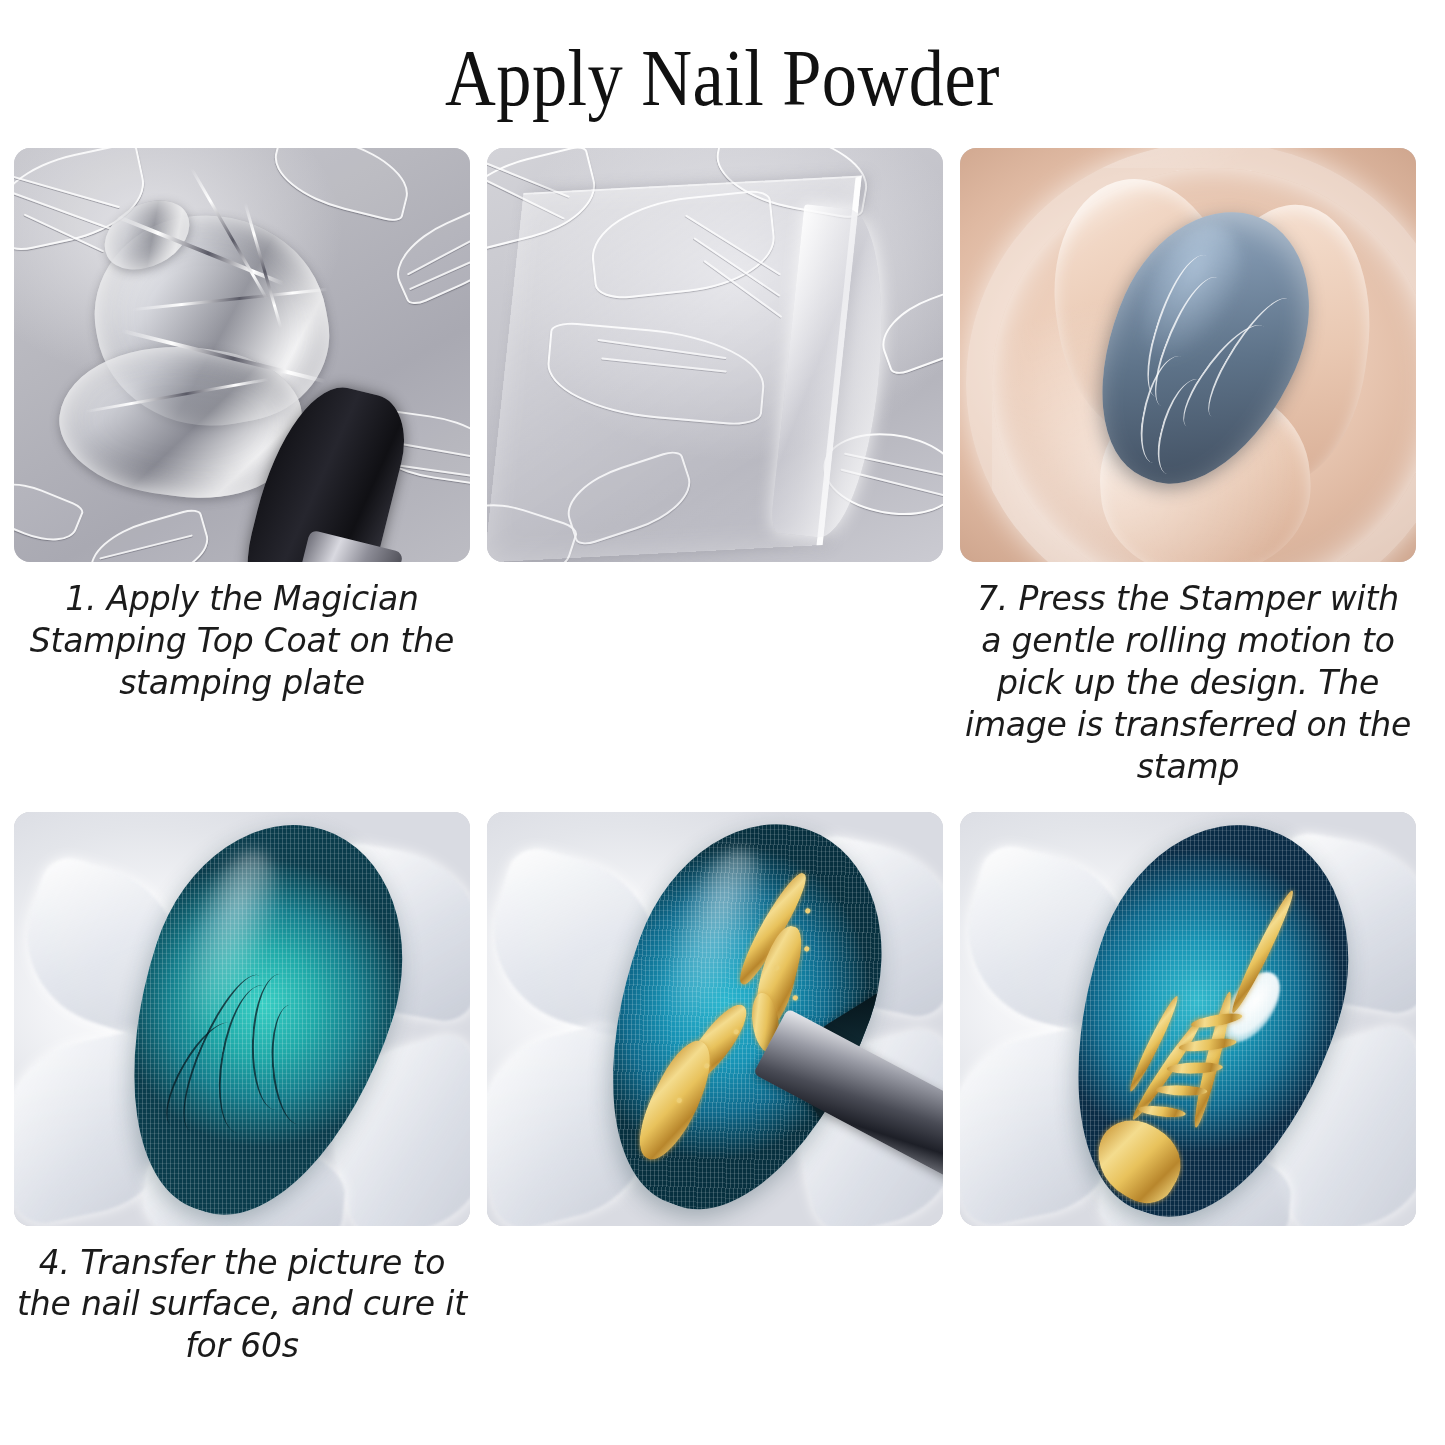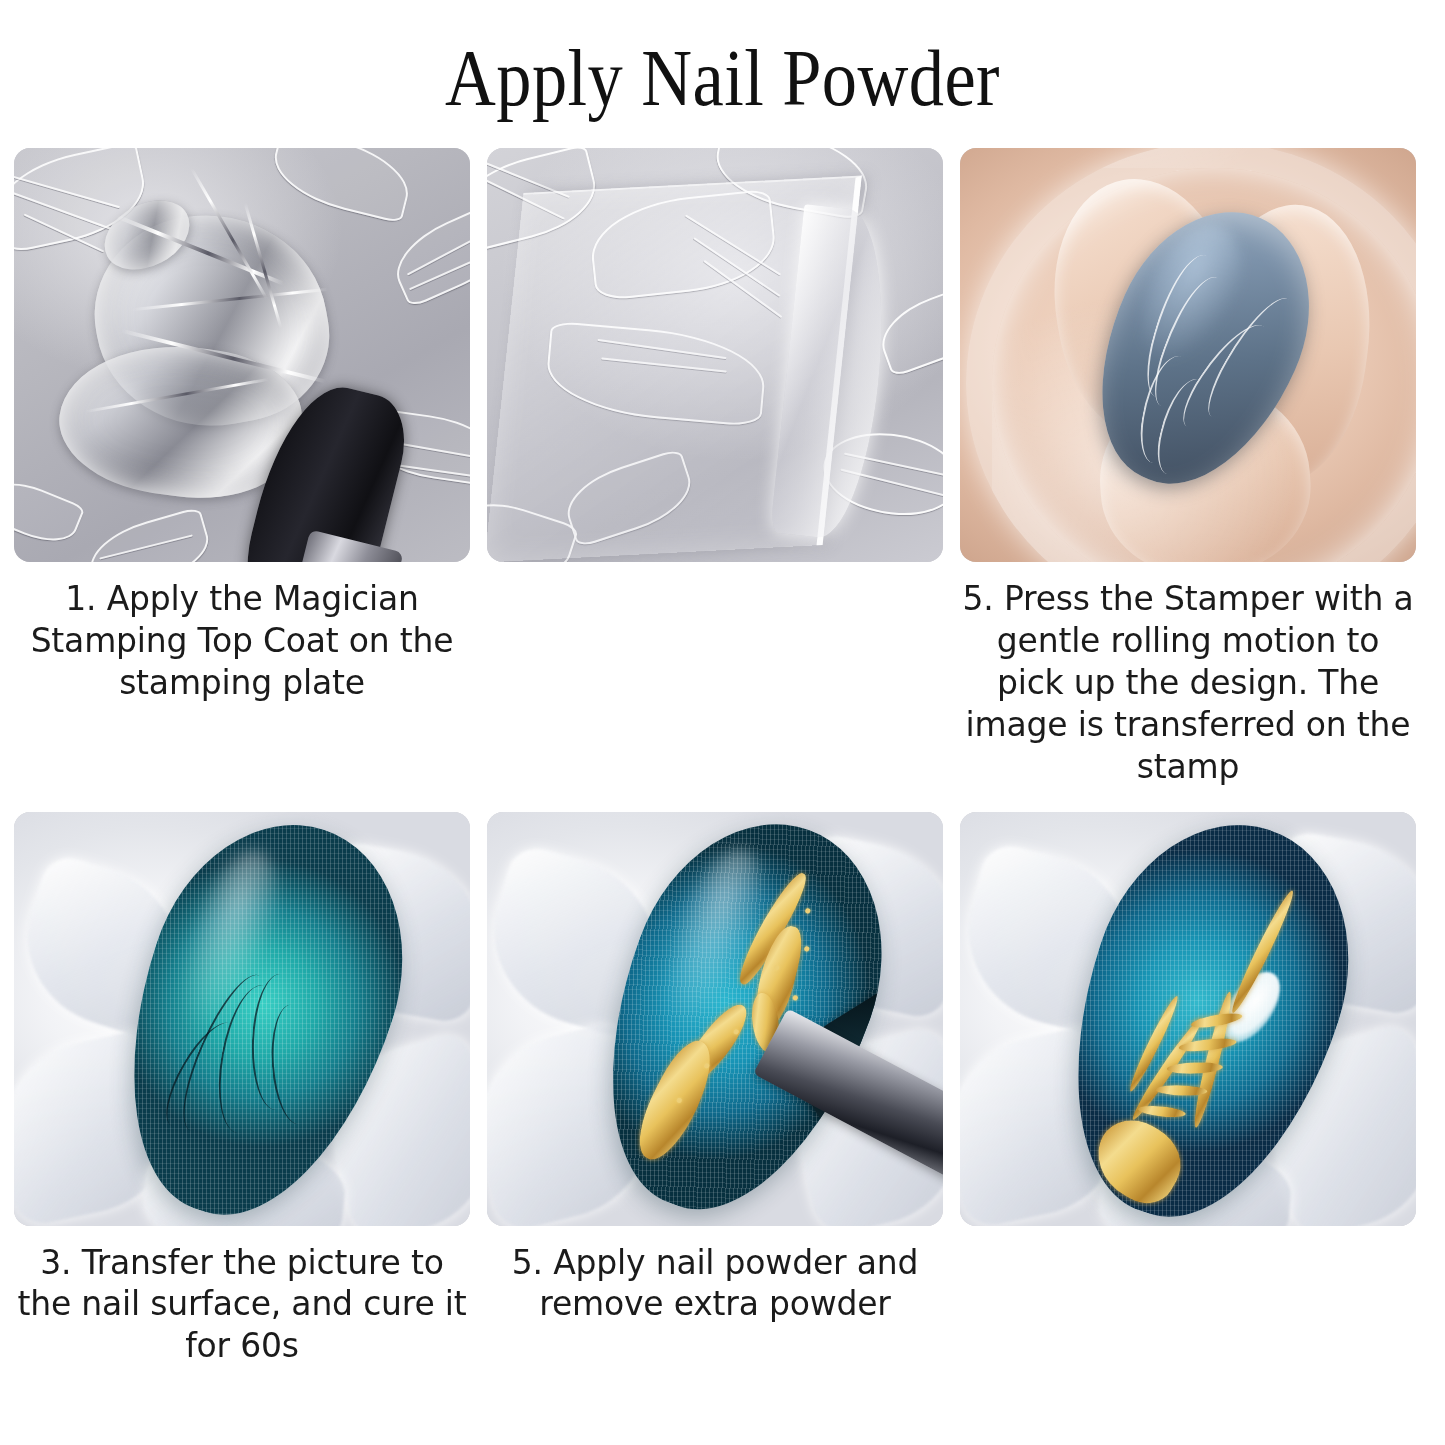--- a/index.html
+++ b/index.html
@@ -44,7 +44,7 @@
     column-gap: 17px;
     row-gap: 0px;
   }
-  .cell { width: 456px; }
+  .cell { width: 456px; font-style: italic; }
   .cell.row2 { margin-top: 24px; }
 
   .photo {

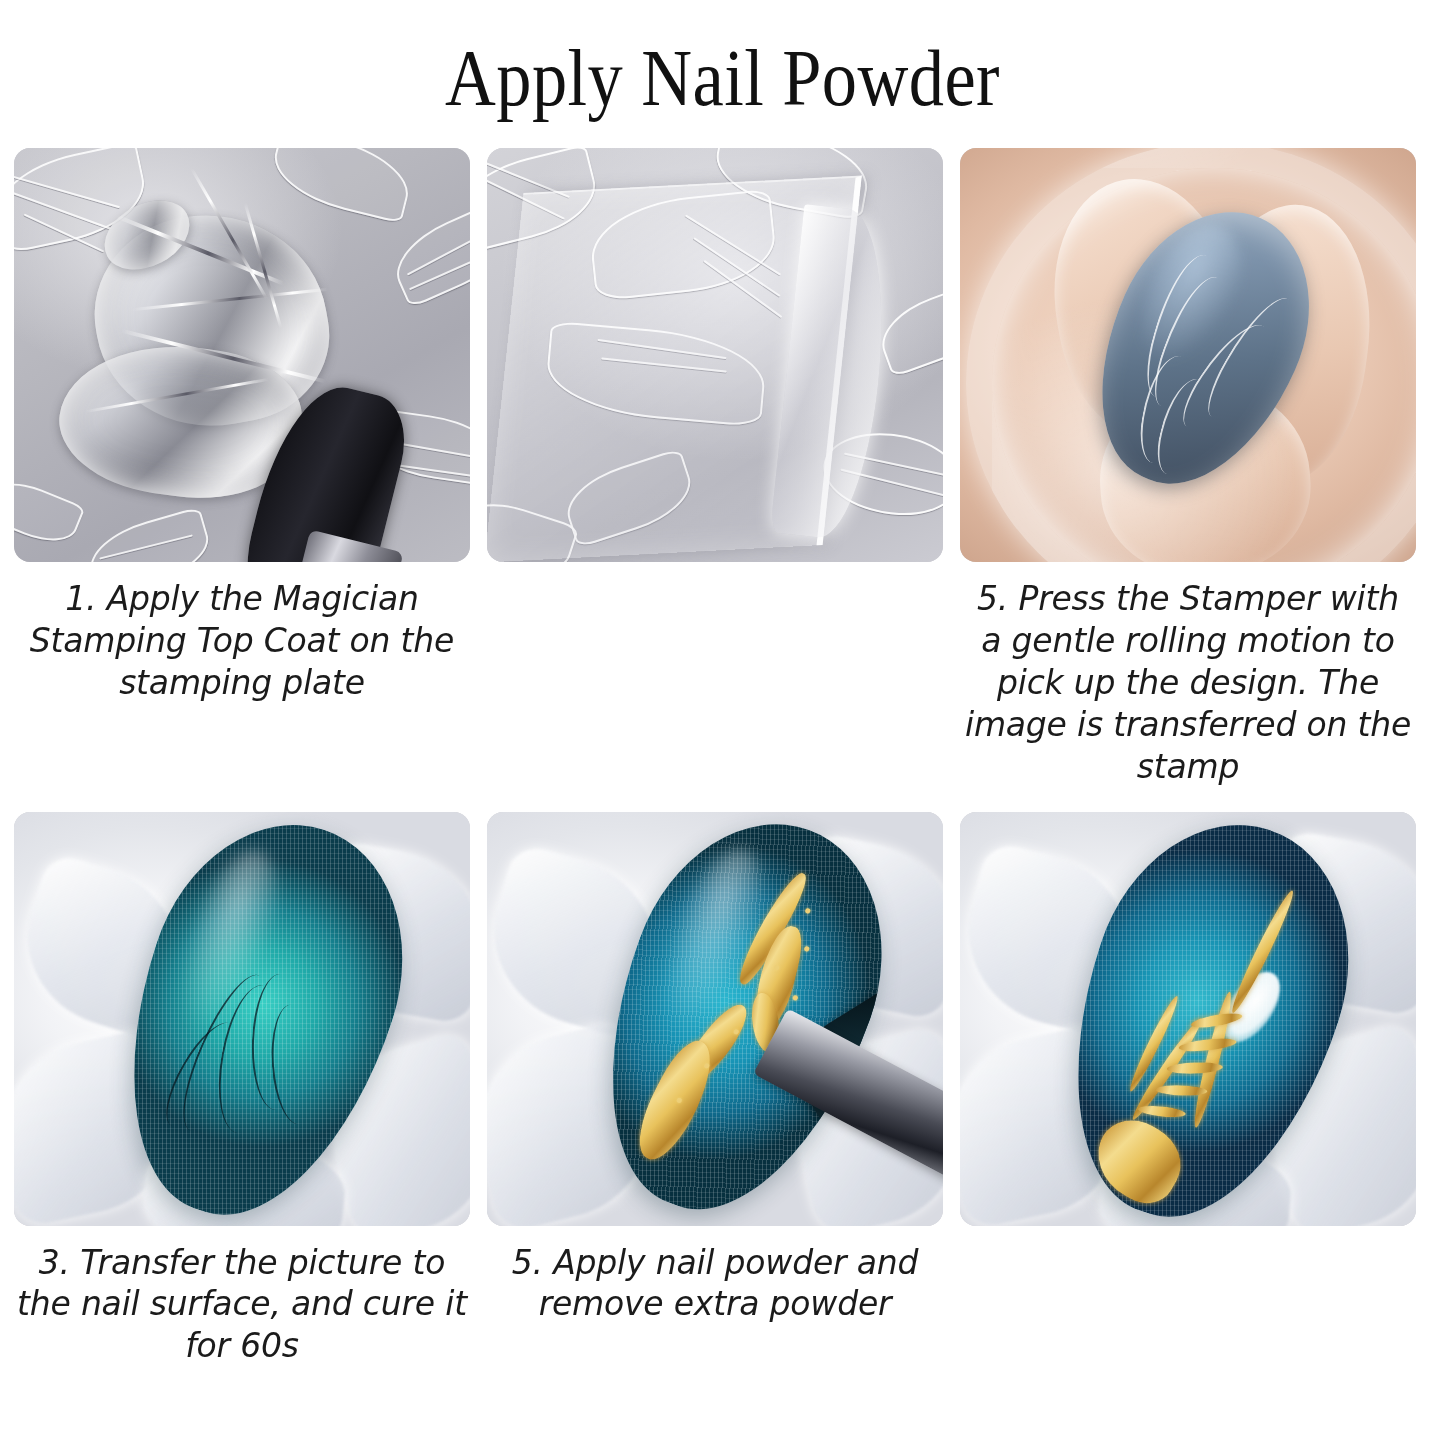--- a/index.html
+++ b/index.html
@@ -427,7 +427,7 @@
           <div class="stamp-line" style="left:86px;top:172px;height:100px;width:40px;transform:rotate(-10deg);"></div>
         </div>
       </div>
-      <div class="caption">5. Press the Stamper with a gentle rolling motion to pick up the design.  The image is transferred on the stamp</div>
+      <div class="caption">7. Press the Stamper with a gentle rolling motion to pick up the design.  The image is transferred on the stamp</div>
     </div>
 
     <div class="cell row2">

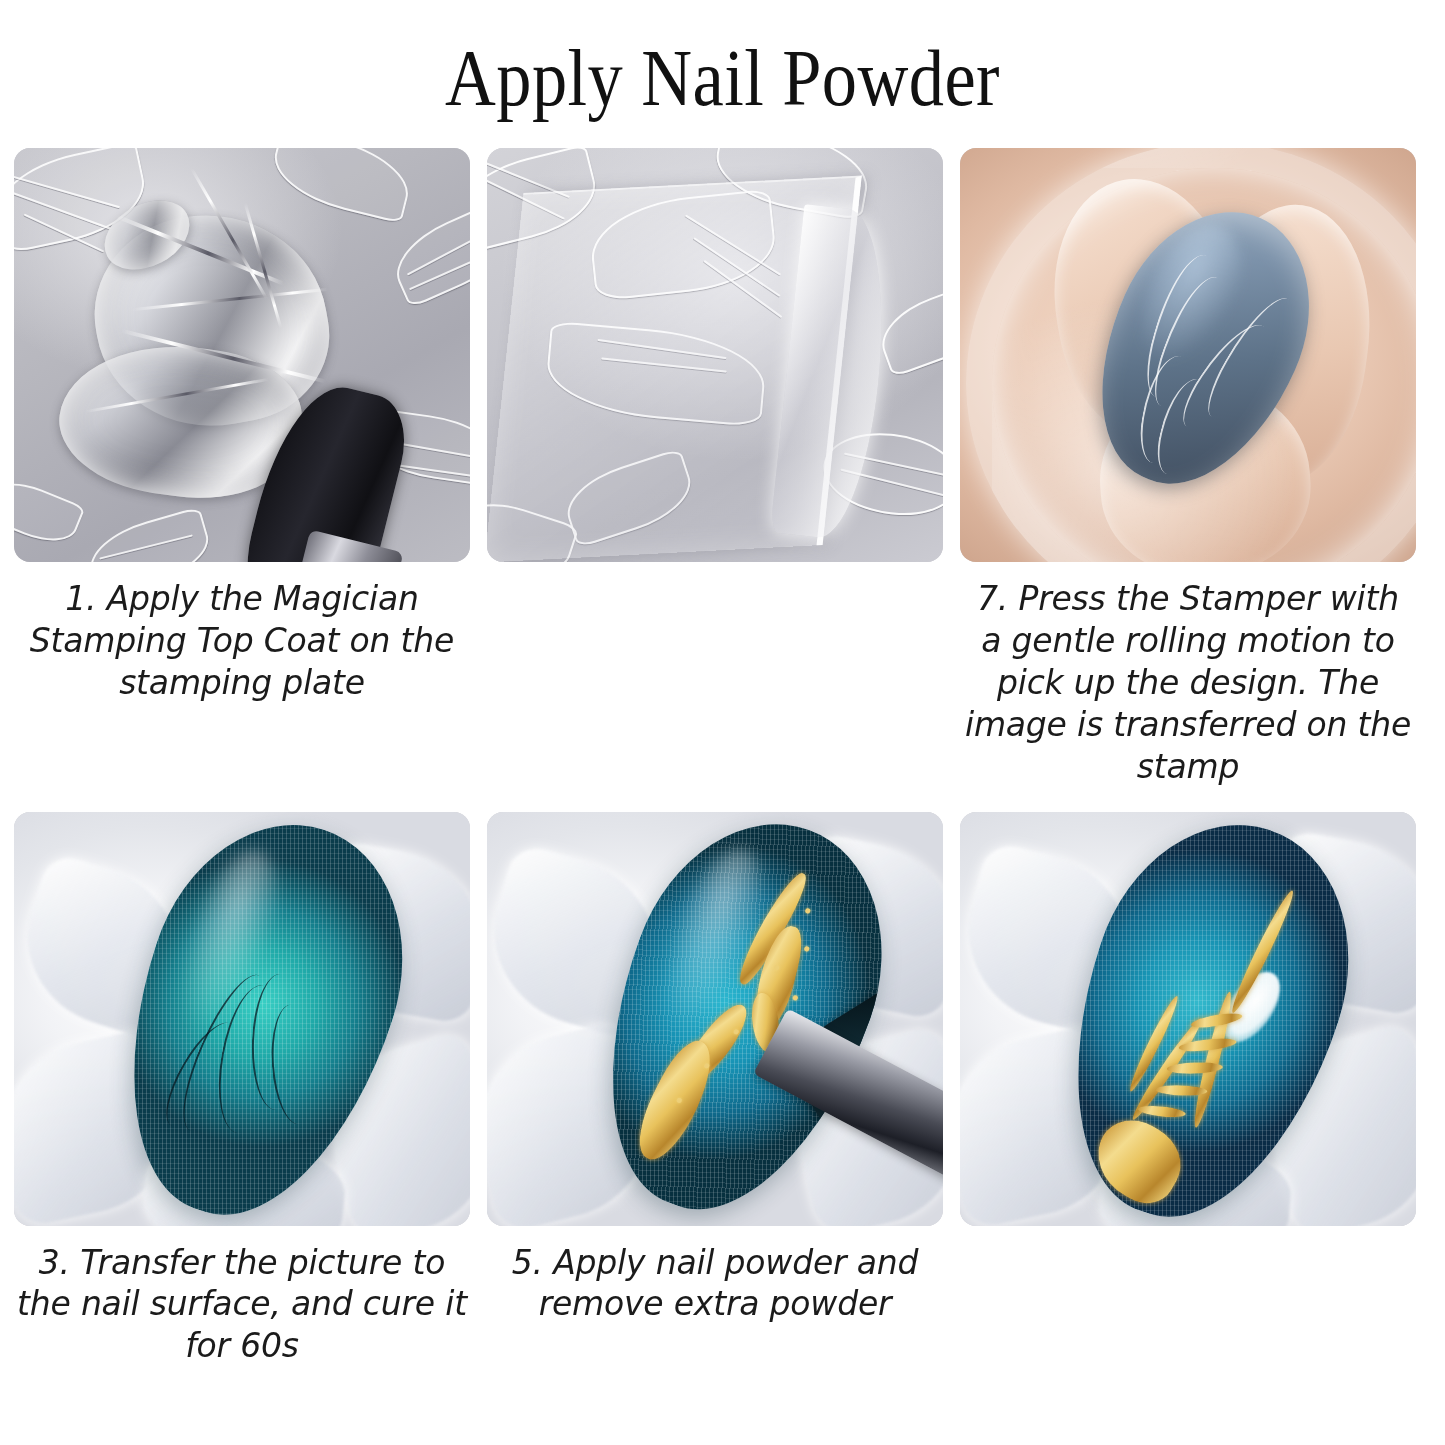--- a/index.html
+++ b/index.html
@@ -449,7 +449,7 @@
           <div class="darkline" style="left:62px;top:212px;width:40px;height:118px;transform:rotate(12deg);"></div>
         </div>
       </div>
-      <div class="caption">3.  Transfer the picture to the nail surface, and cure it for 60s</div>
+      <div class="caption">4.  Transfer the picture to the nail surface, and cure it for 60s</div>
     </div>
 
     <div class="cell row2">

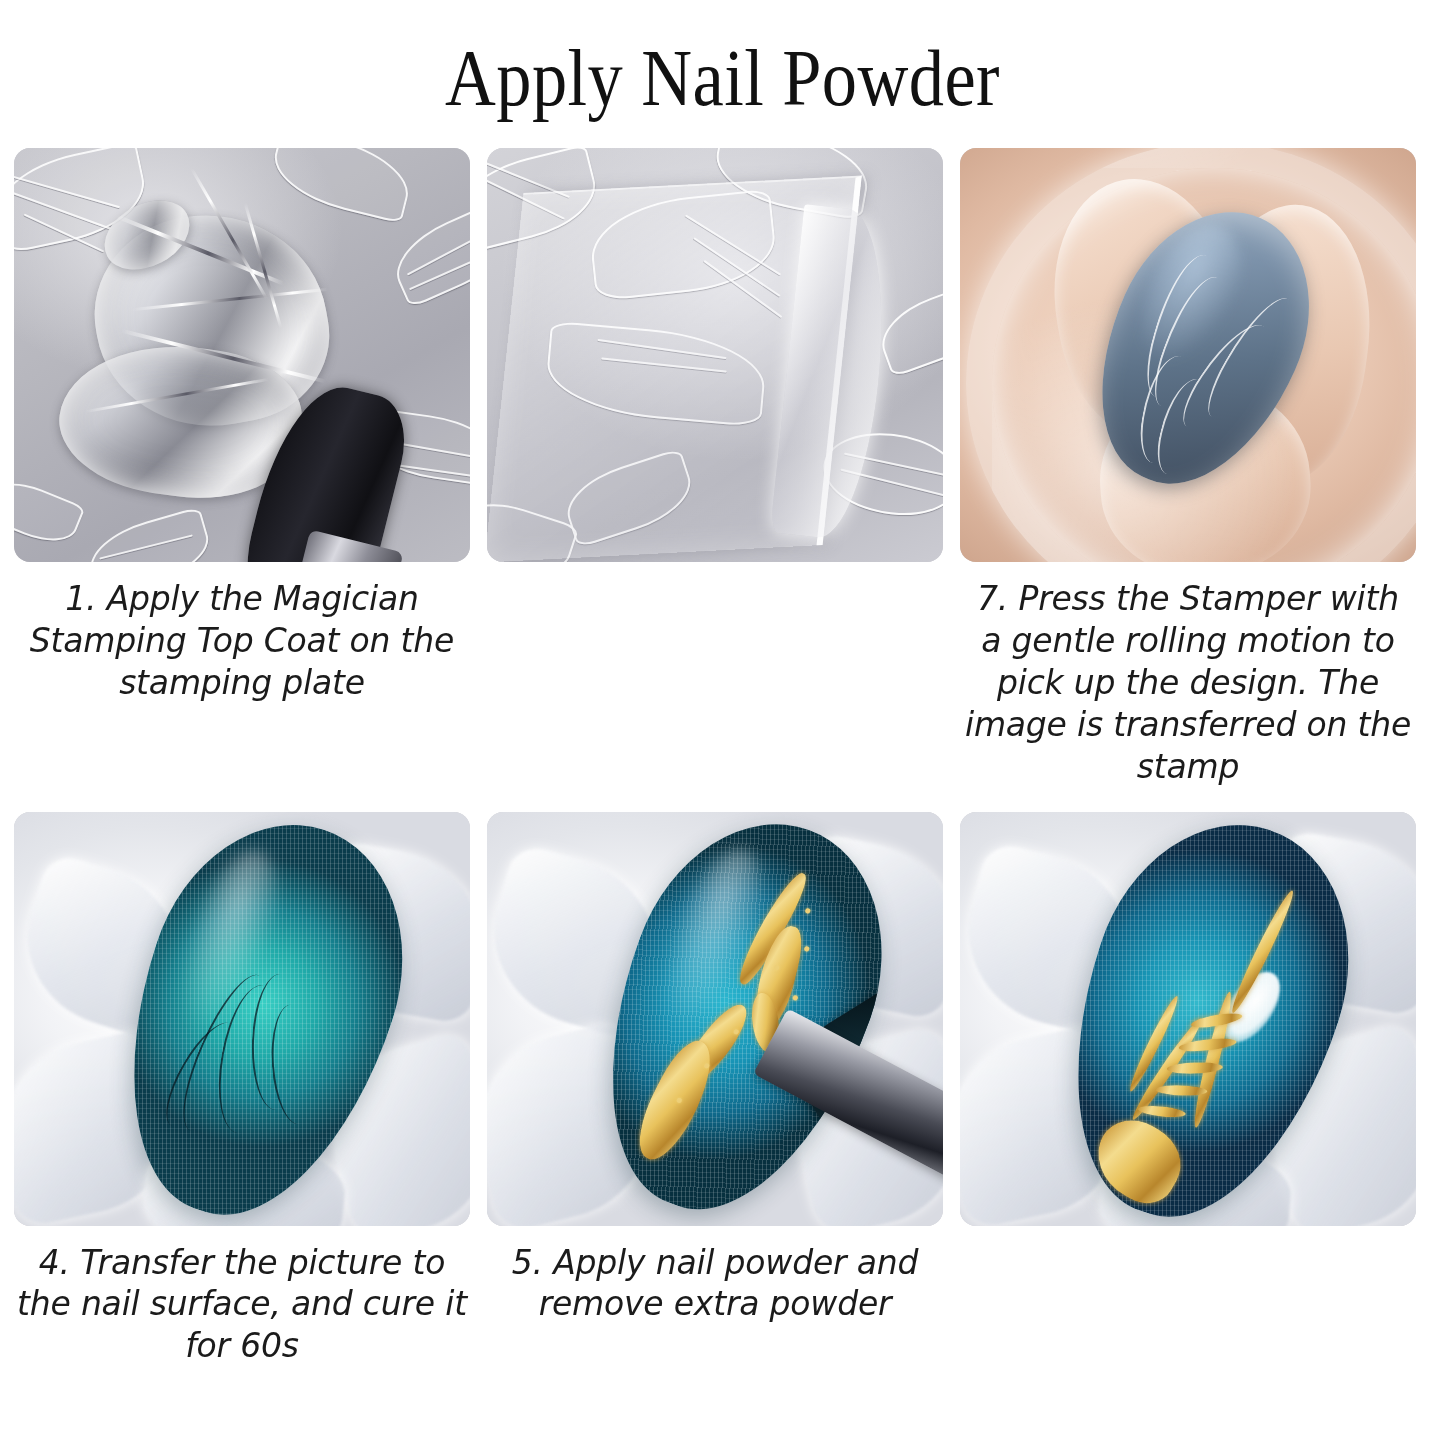--- a/index.html
+++ b/index.html
@@ -482,7 +482,6 @@
         </div>
         <div class="brush5-handle"></div>
       </div>
-      <div class="caption">5.  Apply nail powder and remove extra powder</div>
     </div>
 
     <div class="cell row2">

